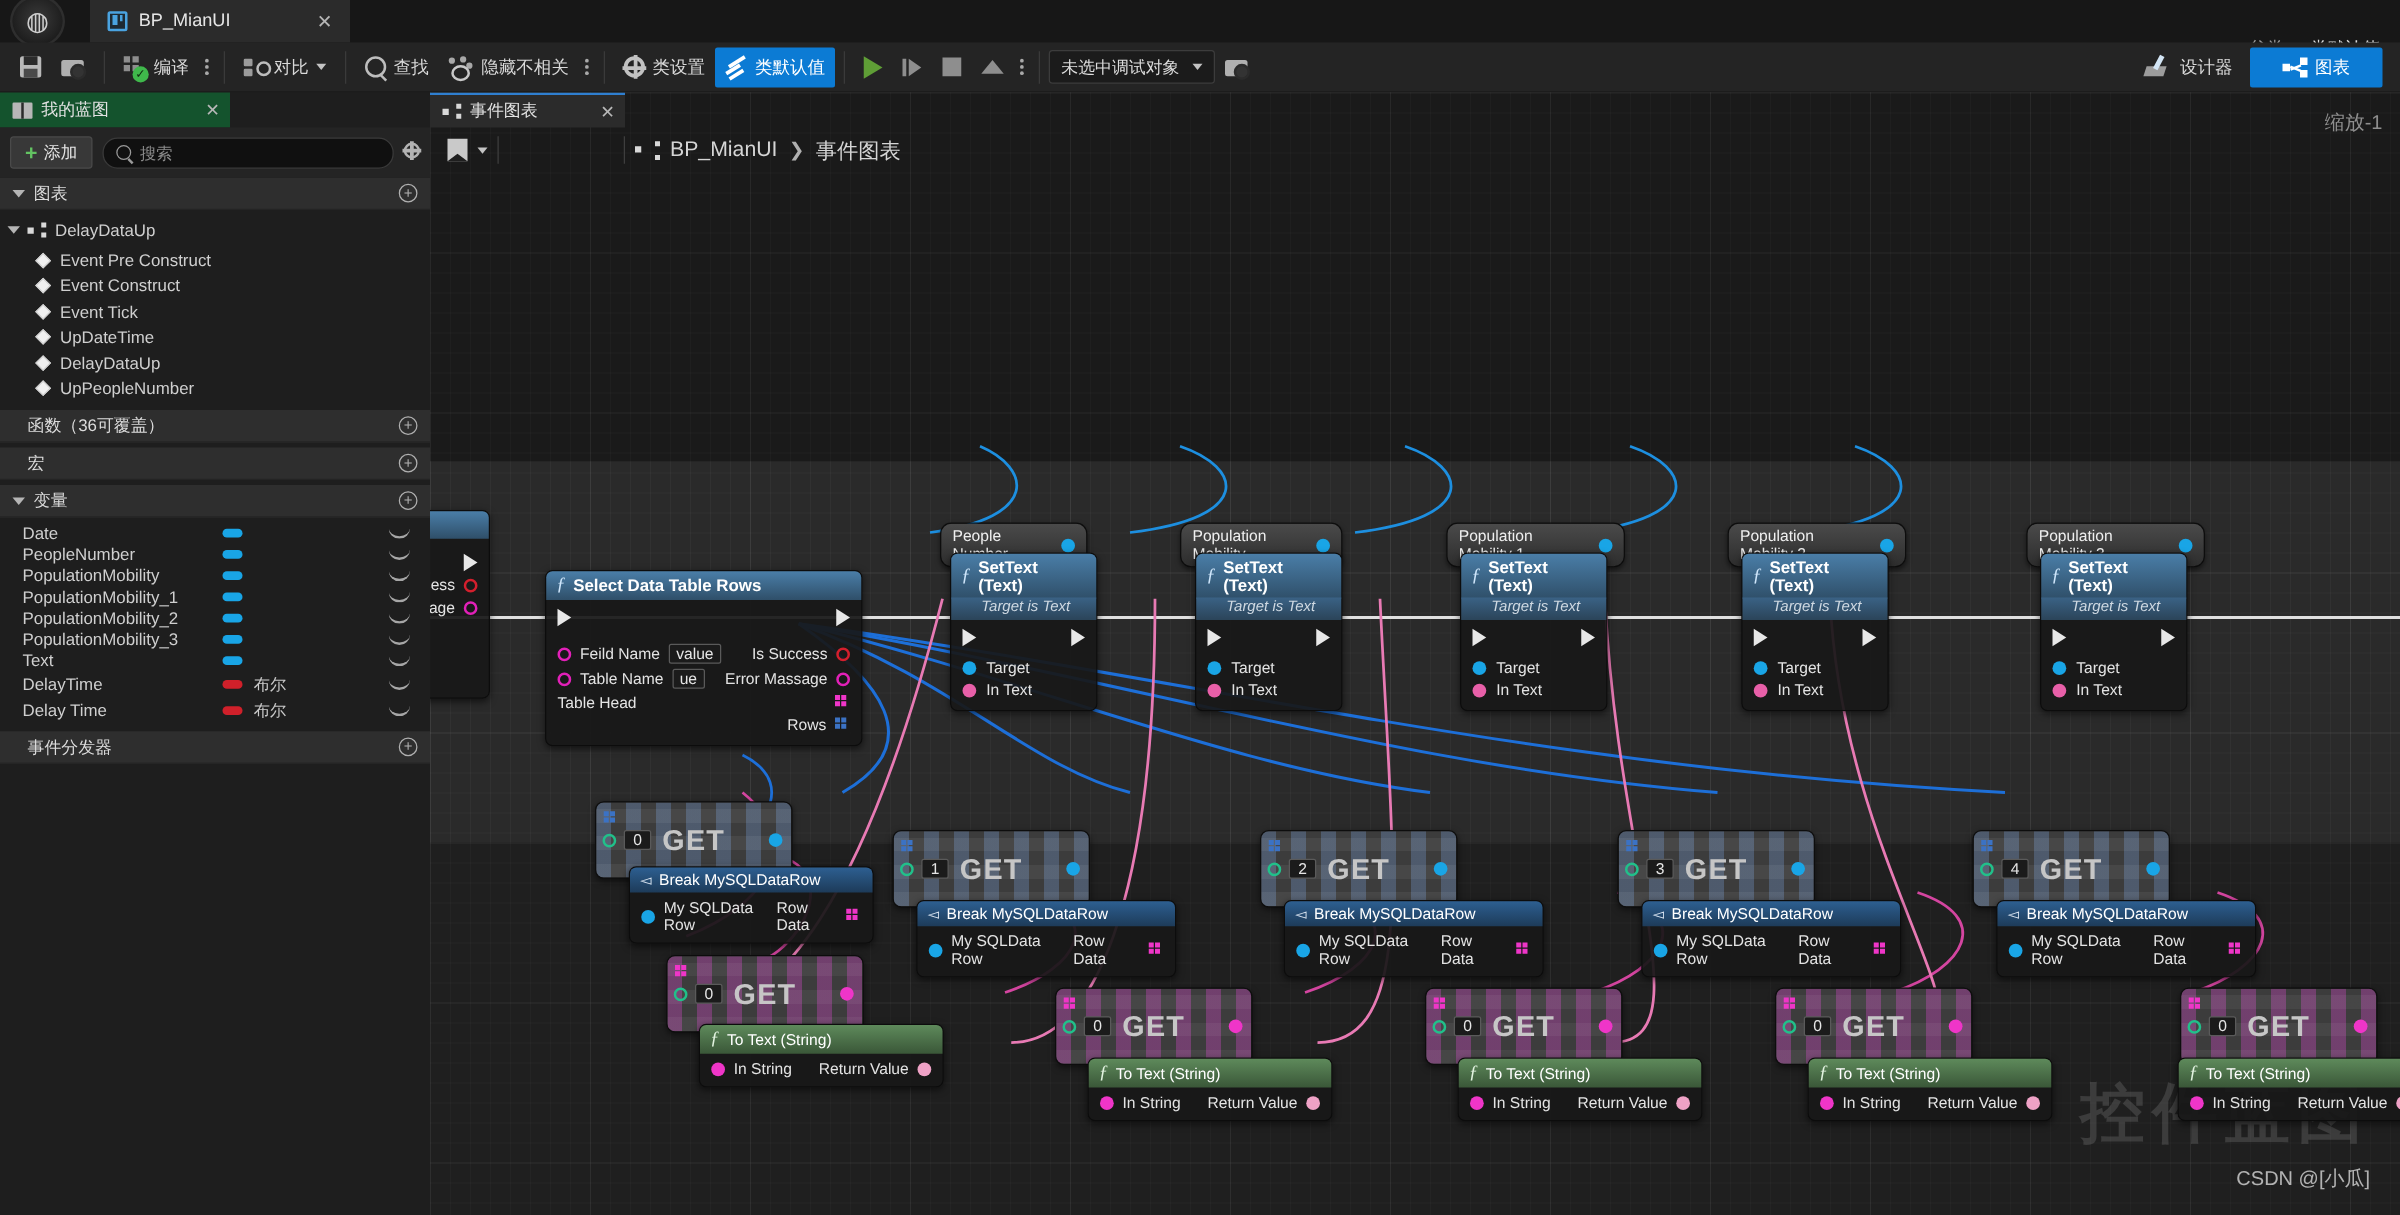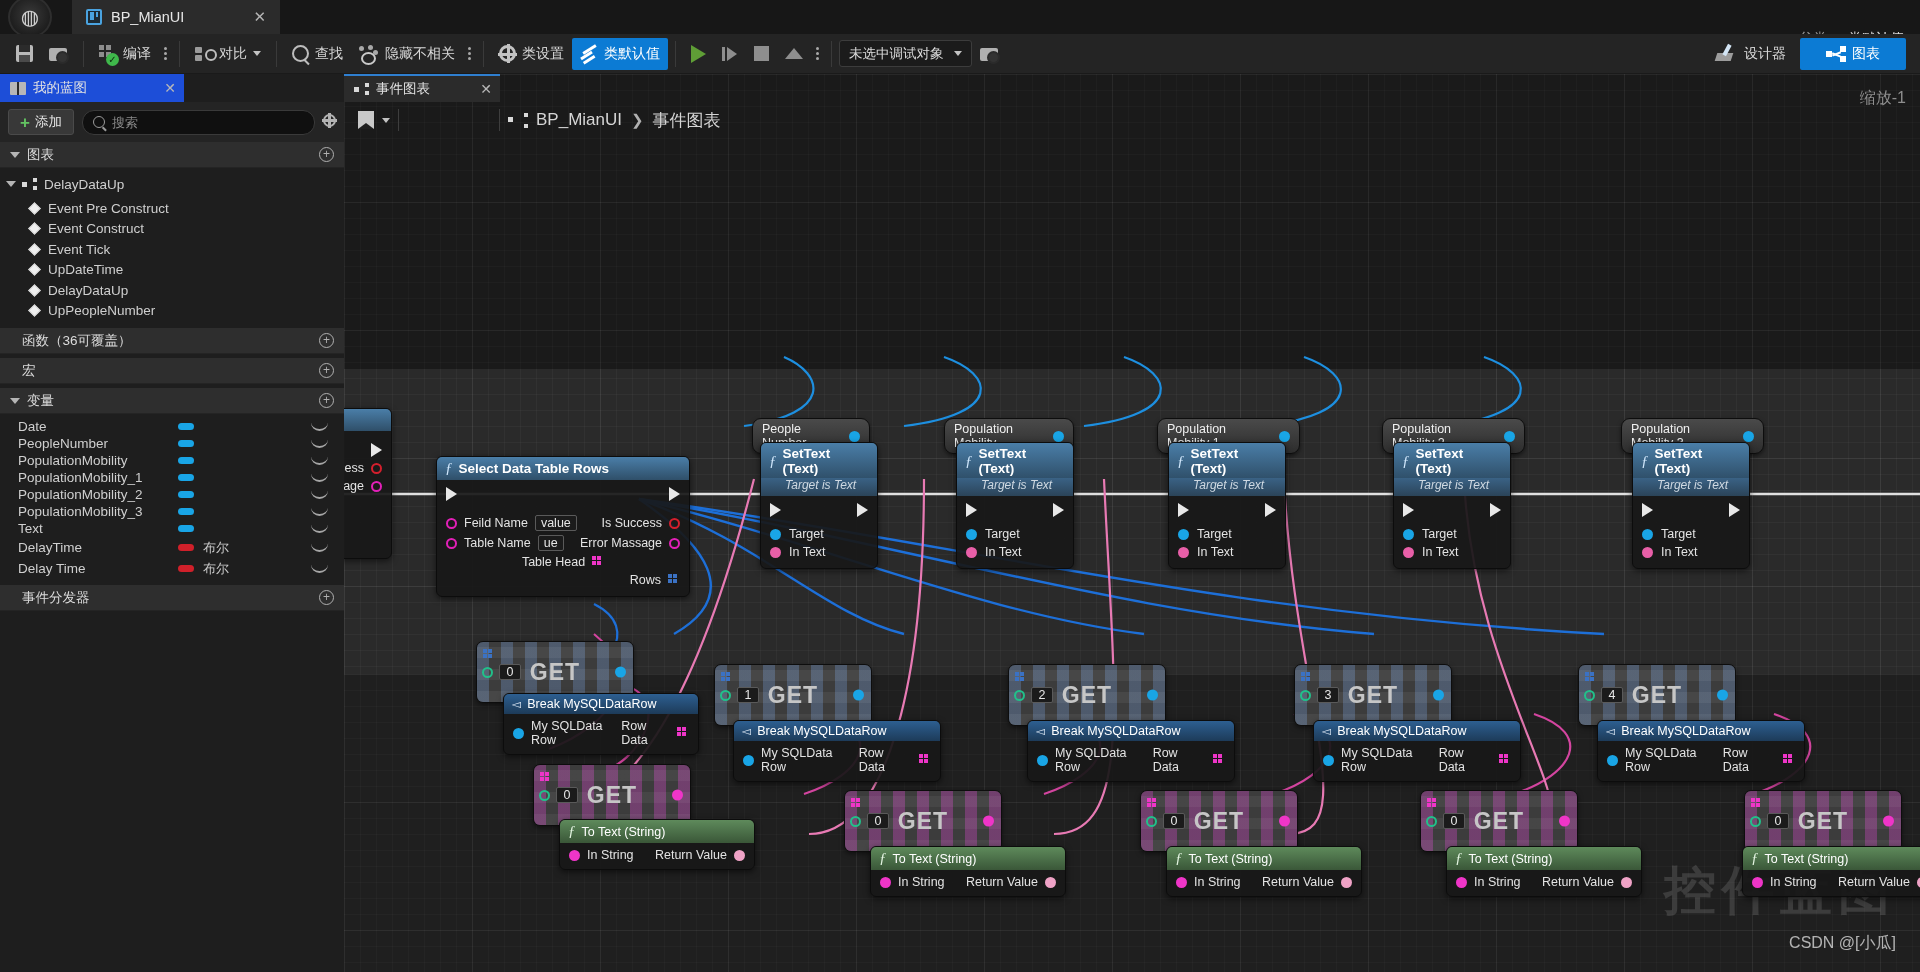--- a/index.html
+++ b/index.html
@@ -105,7 +105,7 @@
 
   
   #leftpanel{ position:absolute; left:0; top:74px; width:344px; height:898px; background:#1e1e1e; }
-  #myblueprint-tab{ position:absolute; left:0; top:0; width:184px; height:28px; background:#1d4ed8;
+  #myblueprint-tab{ position:absolute; left:0; top:0; width:184px; height:28px; background:#14532d;
     display:flex; align-items:center; gap:7px; padding:0 8px 0 10px; }
   #myblueprint-tab .bk{ width:16px;height:13px;background:#b7b7b7;border-radius:1px;position:relative;}
   #myblueprint-tab .bk:after{content:'';position:absolute;left:7px;top:0;width:2px;height:13px;background:#2b2b2b;}

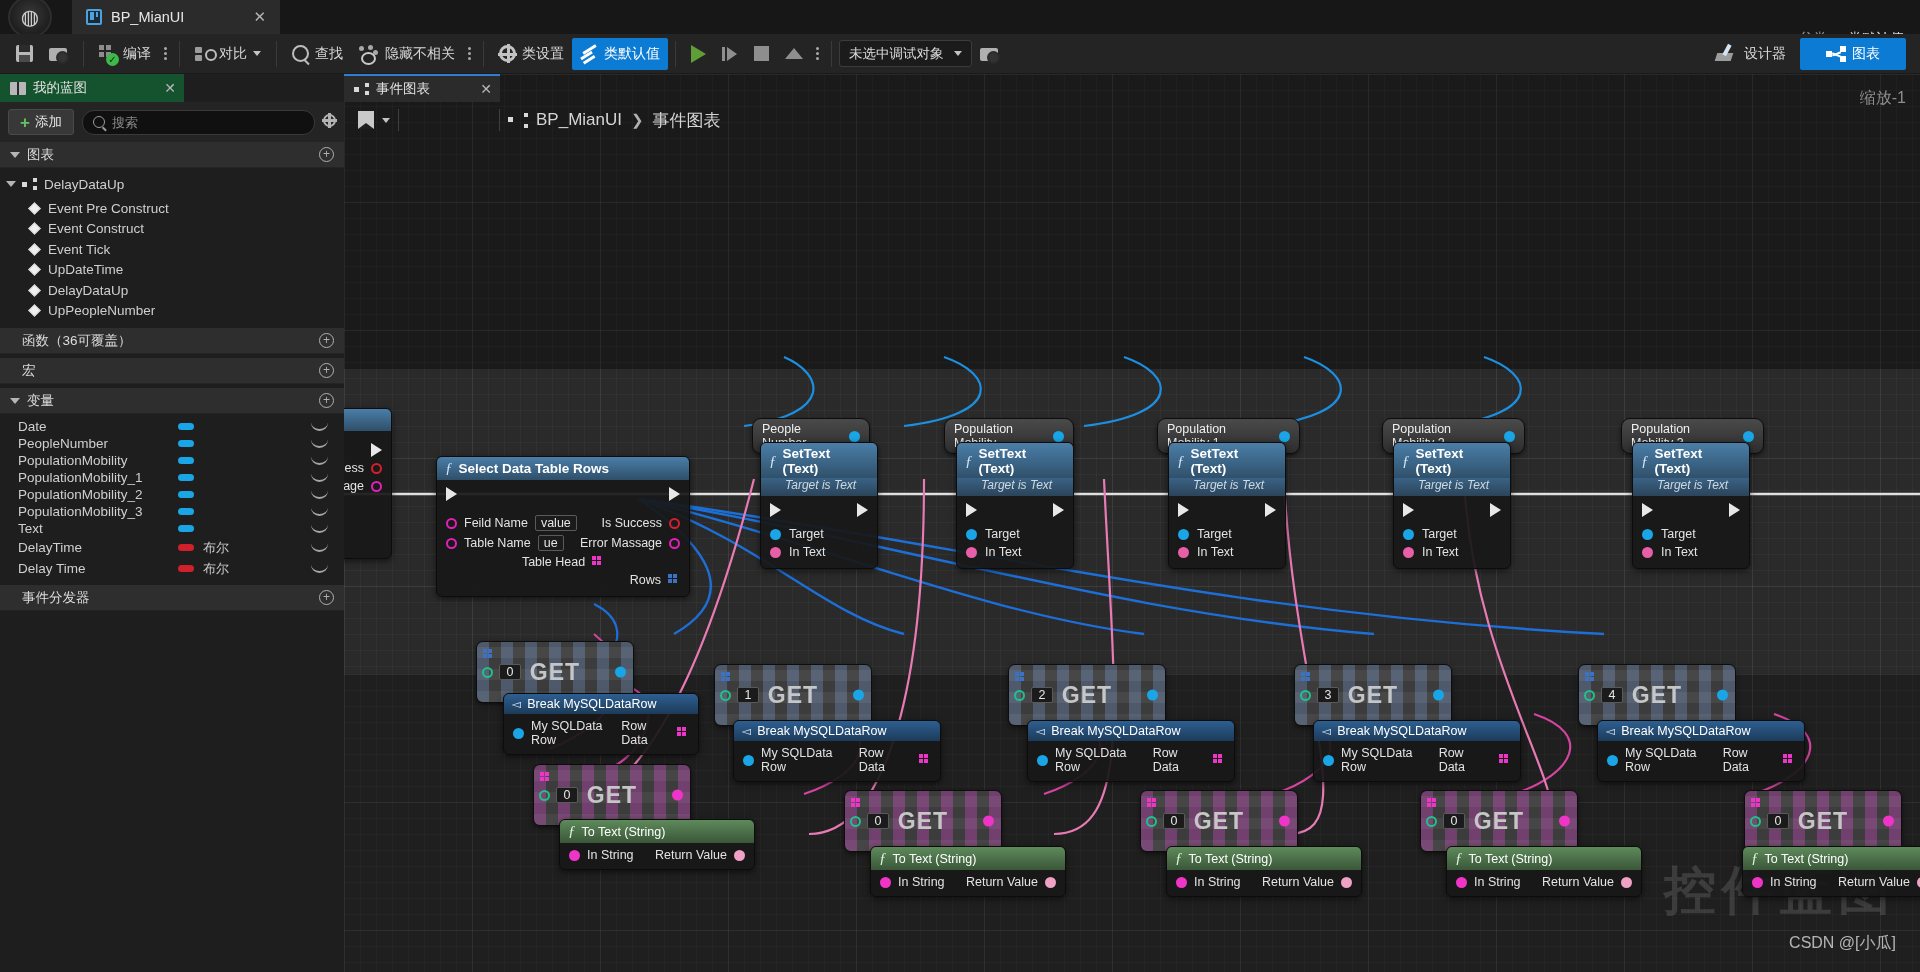--- a/index.html
+++ b/index.html
@@ -635,7 +635,7 @@
           <span class="ring mag"></span>
         </span>
       </div>
-      <div class="prow" style="justify-content:center;gap:7px">
+      <div class="prow" style="justify-content:space-between;gap:7px">
         <span>Table Head</span>
         <span class="struct"></span>
       </div>

